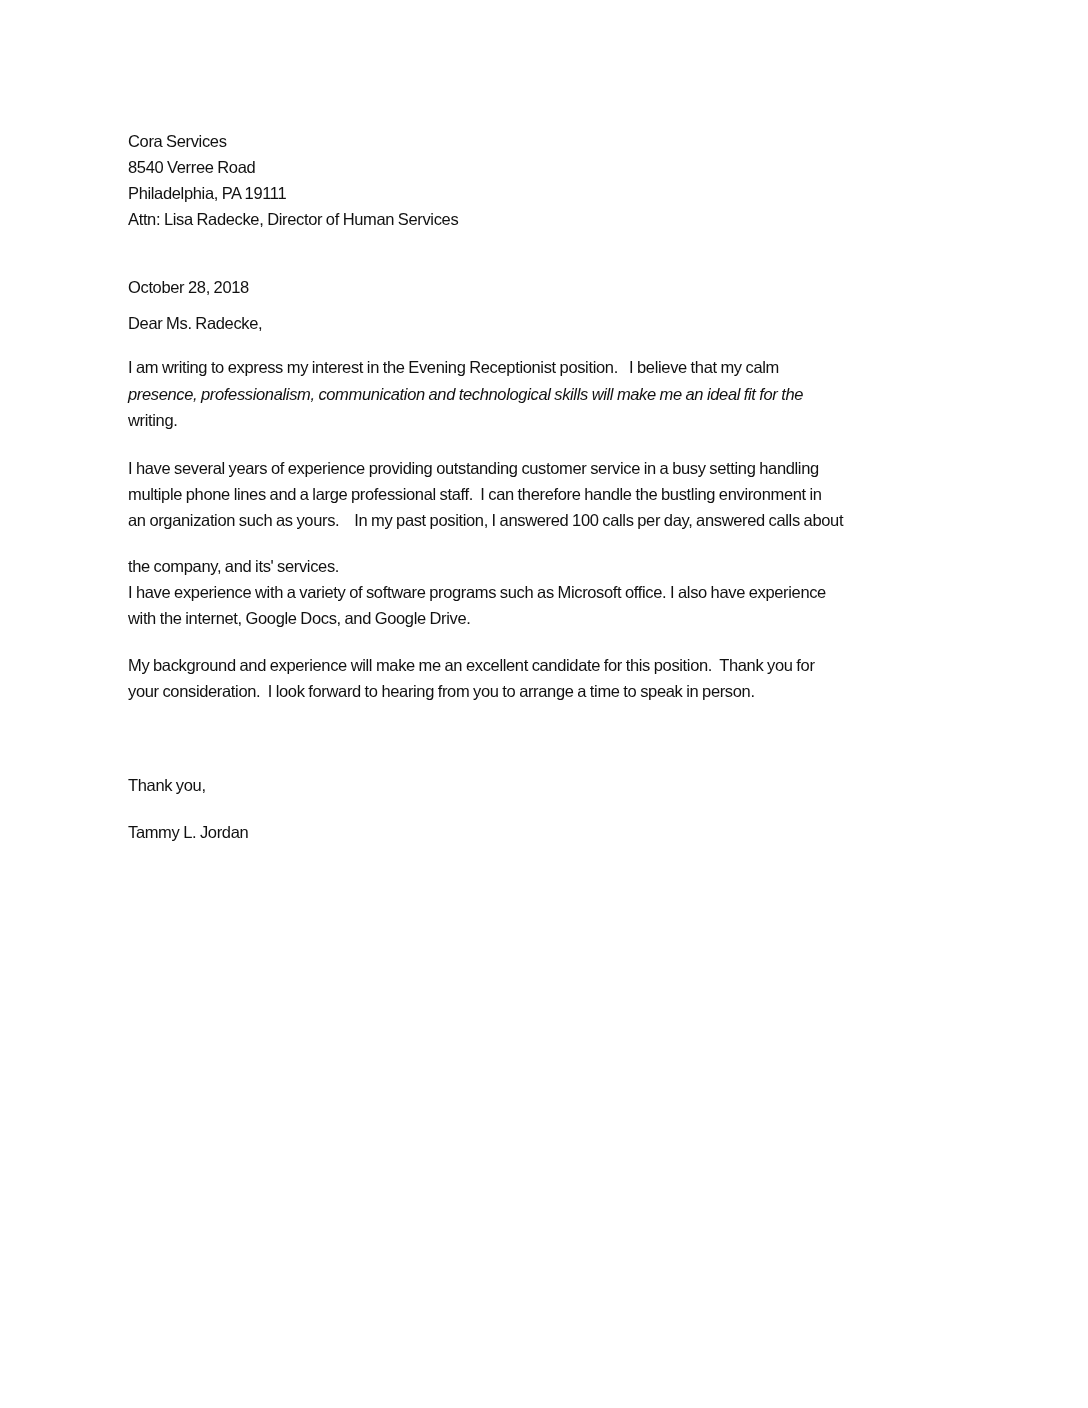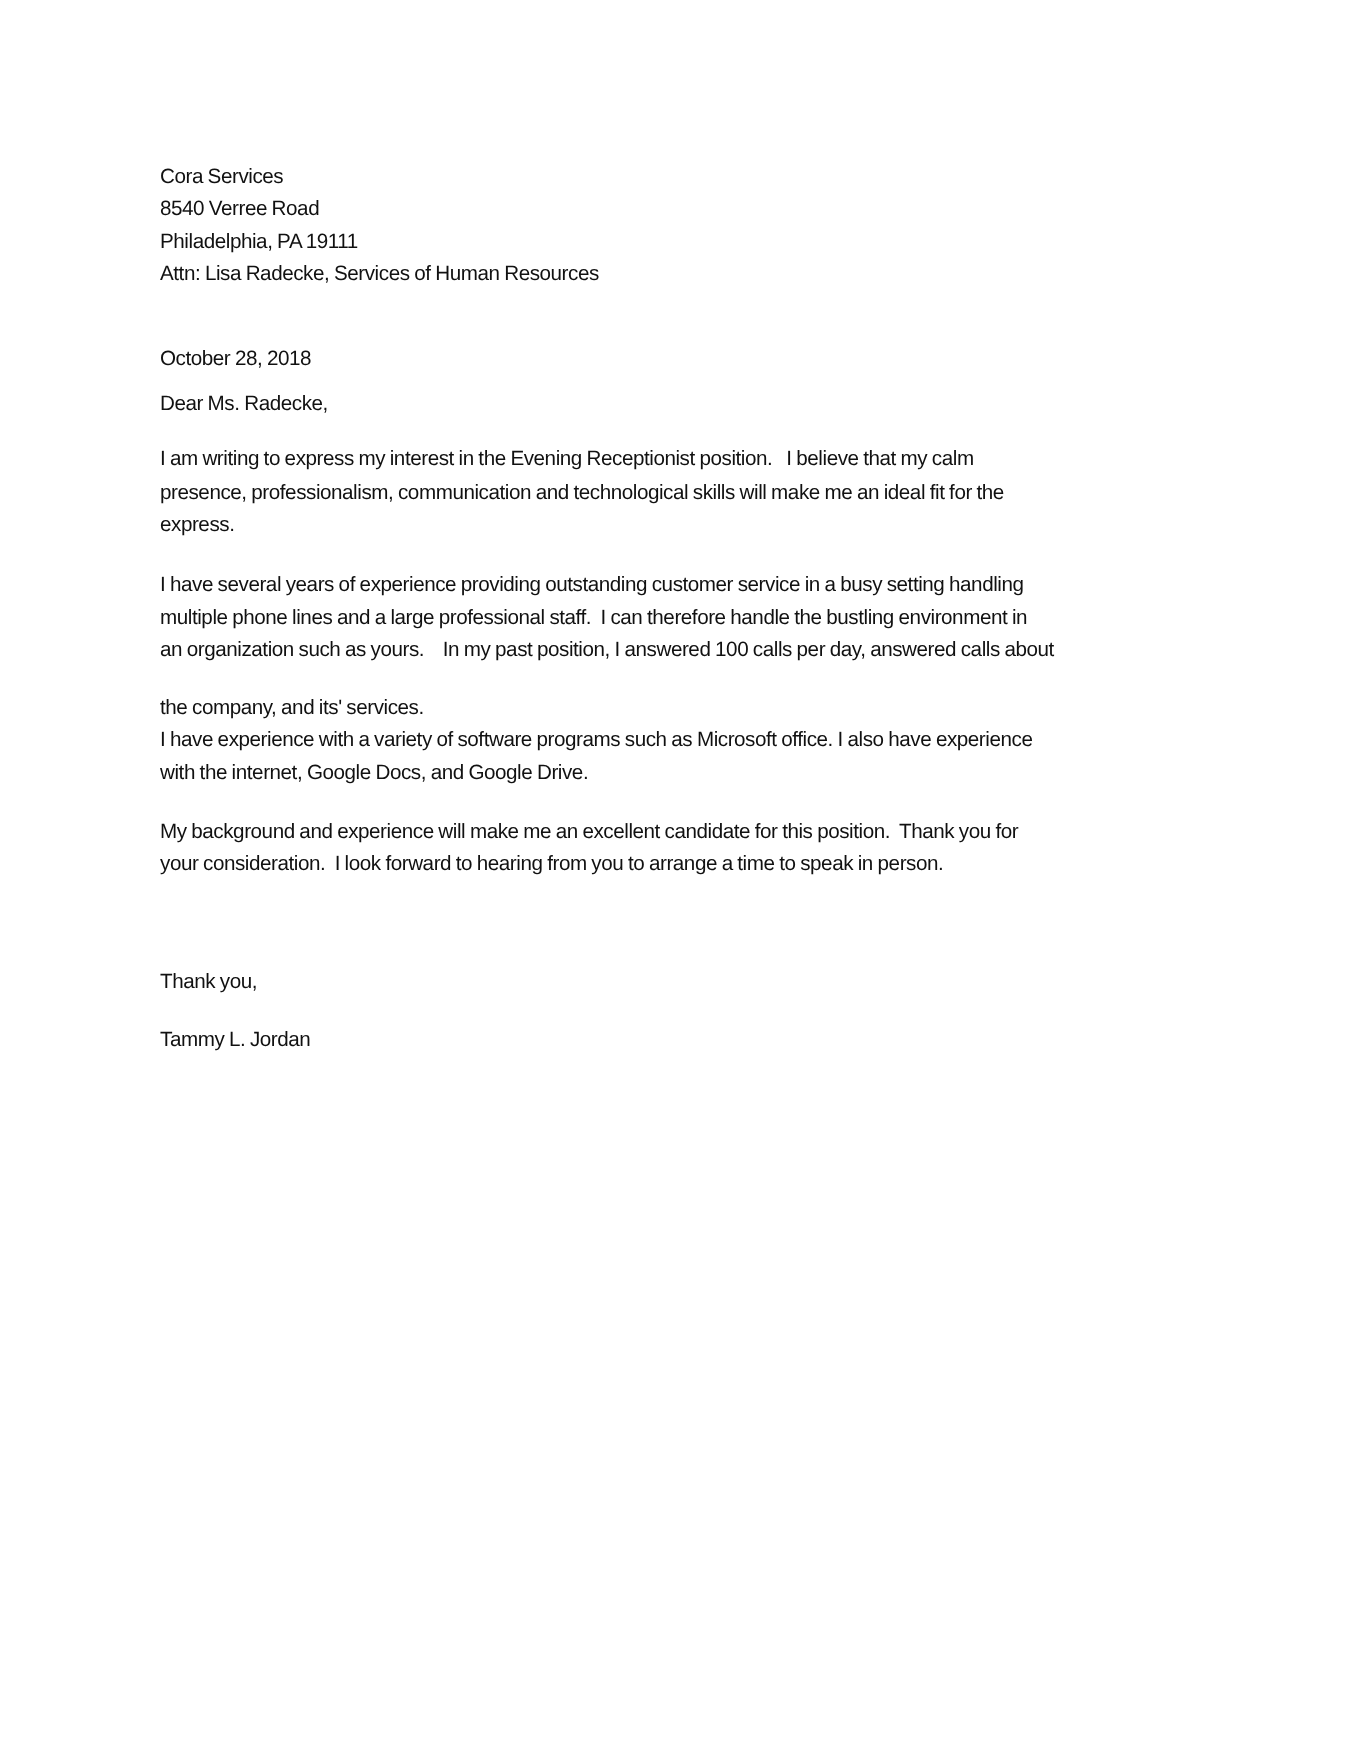--- a/index.html
+++ b/index.html
@@ -41,7 +41,7 @@
     <div class="line" style="top:131px;">Cora Services</div>
     <div class="line" style="top:157px;">8540 Verree Road</div>
     <div class="line" style="top:183px;">Philadelphia, PA 19111</div>
-    <div class="line" style="top:209px;">Attn: Lisa Radecke, Services of Human Resources</div>
+    <div class="line" style="top:209px;">Attn: Lisa Radecke, Director of Human Services</div>
   </div>
 
   <div class="line" style="top:260px;margin-top:17px;">October 28, 2018</div>

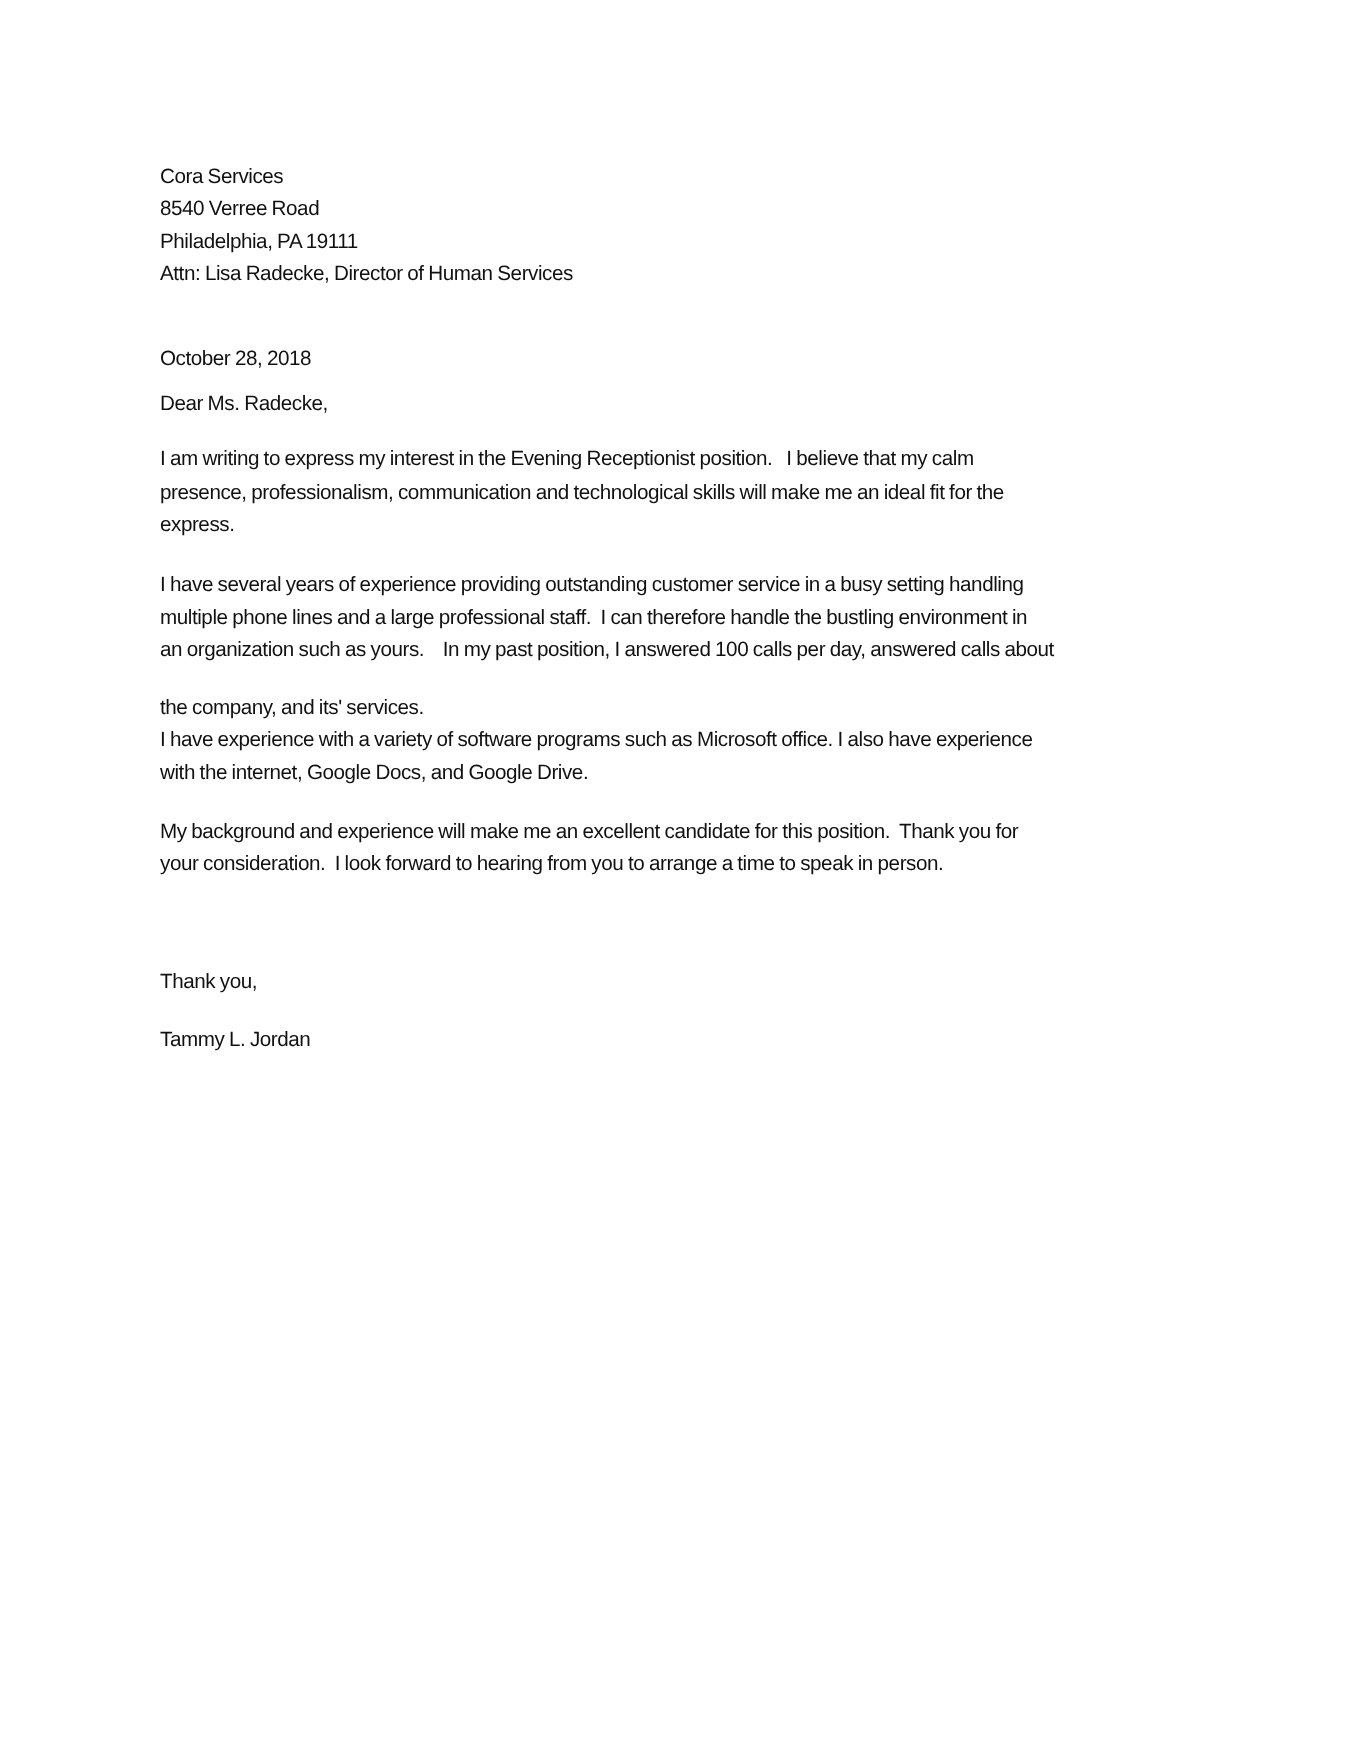--- a/index.html
+++ b/index.html
@@ -50,7 +50,7 @@
 
   <div>
     <div class="line" style="top:357px;">I am writing to express my interest in the Evening Receptionist position.   I believe that my calm</div>
-    <div class="line" style="top:384px;">presence, professionalism, communication and technological skills will make me an ideal fit for the</div>
+    <div class="line" style="top:384px;font-style:italic;">presence, professionalism, communication and technological skills will make me an ideal fit for the</div>
     <div class="line" style="top:410px;">express.</div>
   </div>
 

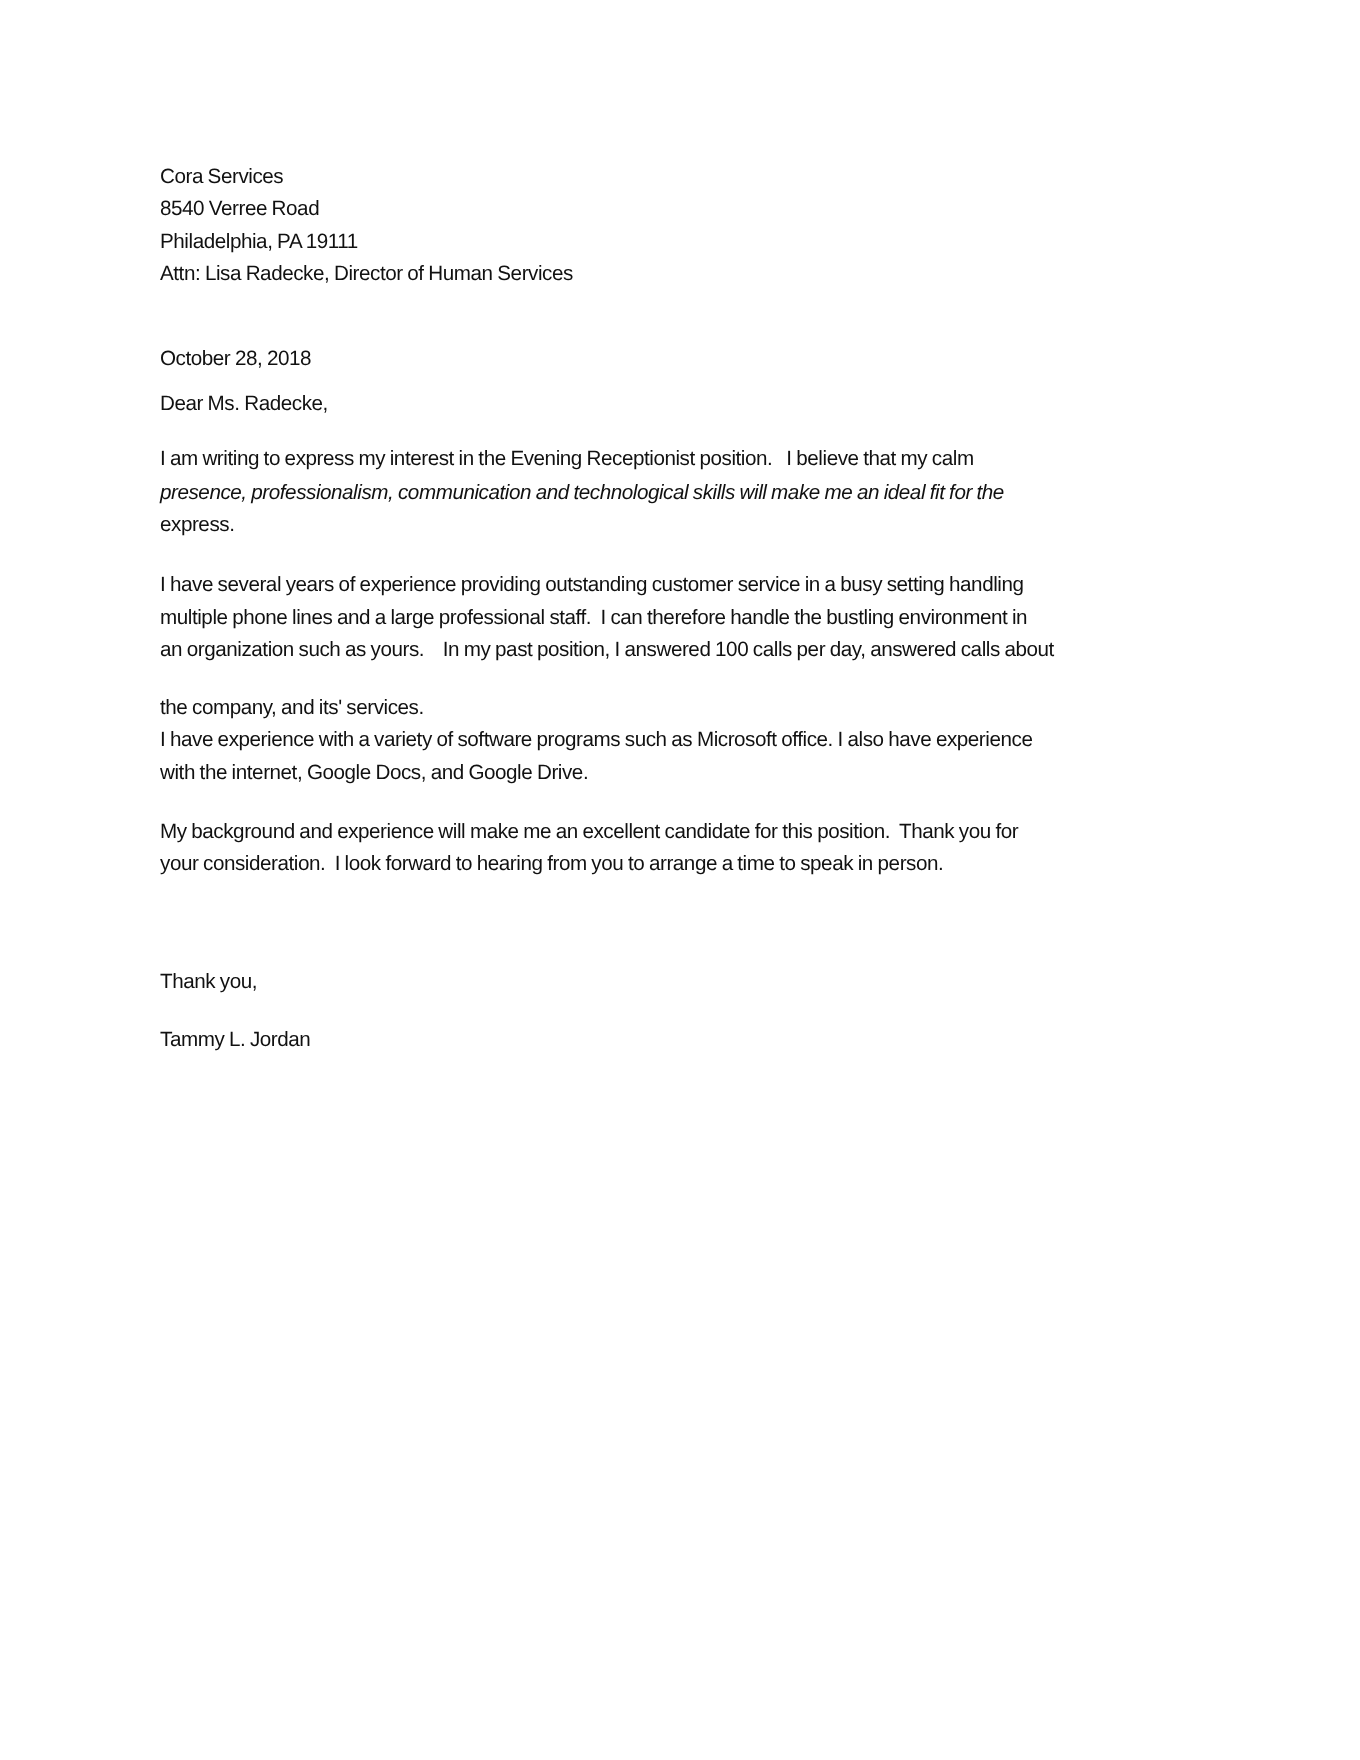--- a/index.html
+++ b/index.html
@@ -51,7 +51,7 @@
   <div>
     <div class="line" style="top:357px;">I am writing to express my interest in the Evening Receptionist position.   I believe that my calm</div>
     <div class="line" style="top:384px;font-style:italic;">presence, professionalism, communication and technological skills will make me an ideal fit for the</div>
-    <div class="line" style="top:410px;">express.</div>
+    <div class="line" style="top:410px;">writing.</div>
   </div>
 
   <div>

